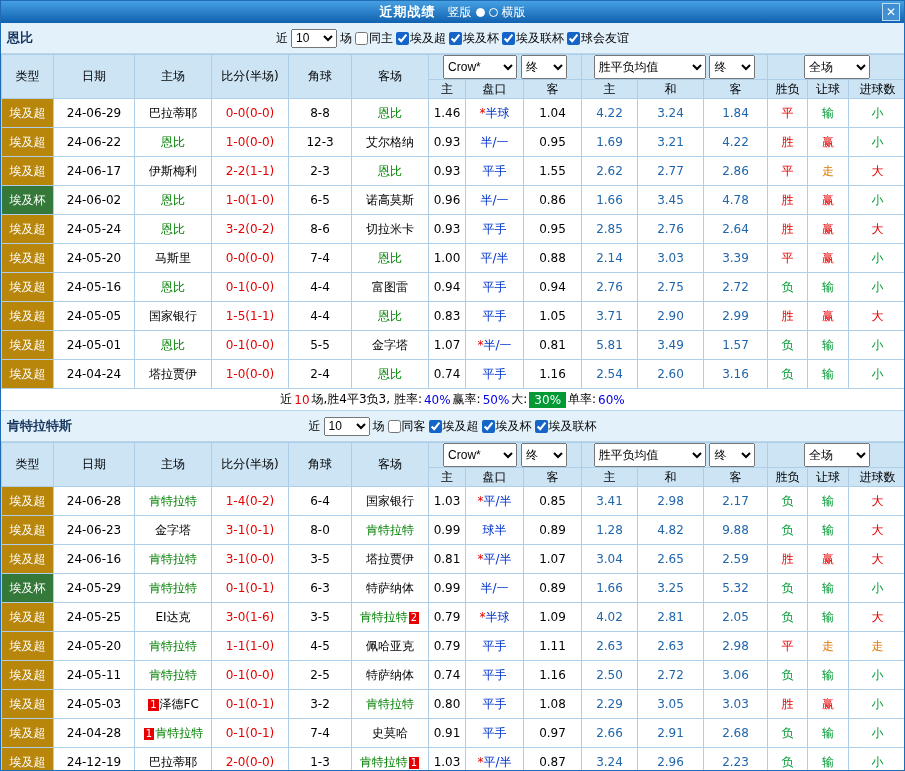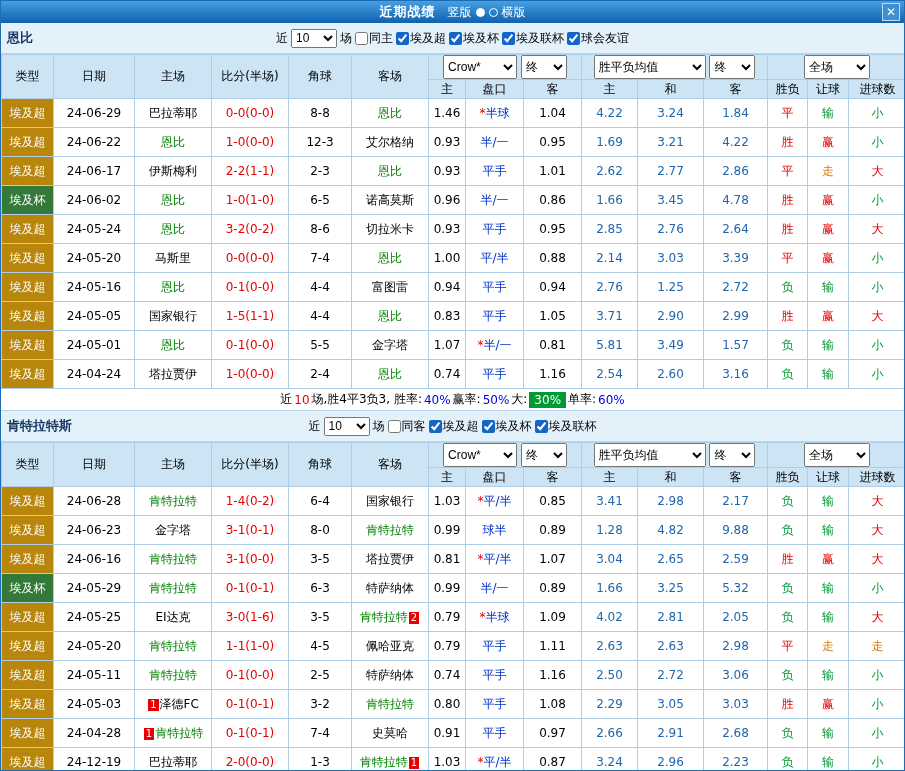--- a/index.html
+++ b/index.html
@@ -182,7 +182,7 @@
             <td><span class="tgreen">恩比</span></td>
             <td>0.93</td>
             <td><span class="plate">平手</span></td>
-            <td>1.01</td>
+            <td>1.55</td>
             <td class="mean">2.62</td>
             <td class="mean">2.77</td>
             <td class="mean">2.86</td>

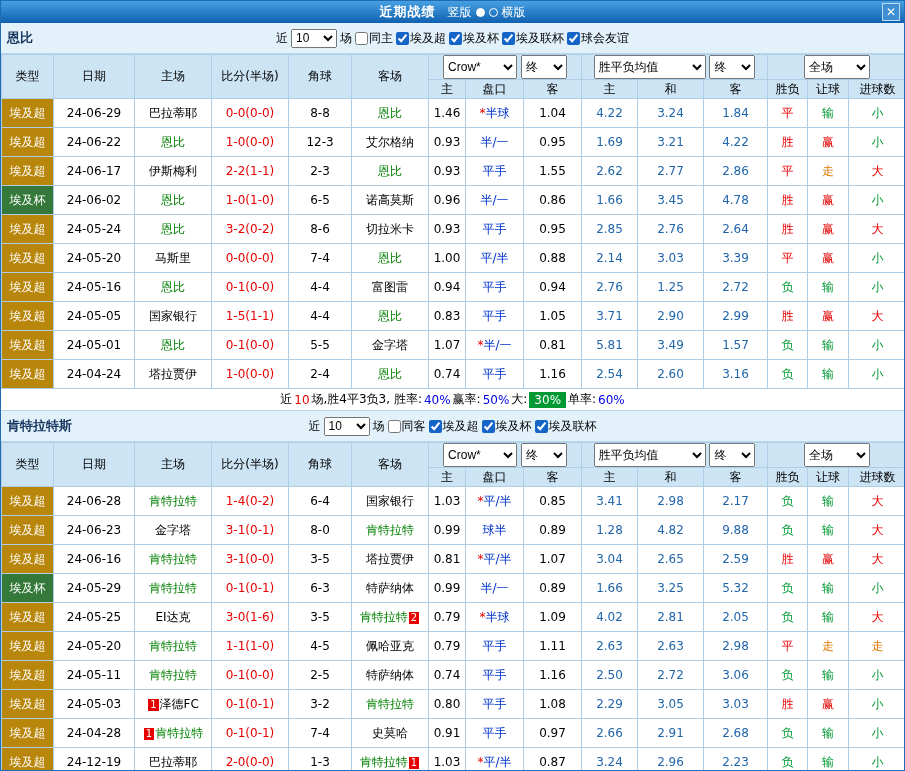--- a/index.html
+++ b/index.html
@@ -252,7 +252,7 @@
             <td><span class="plate">平手</span></td>
             <td>0.94</td>
             <td class="mean">2.76</td>
-            <td class="mean">1.25</td>
+            <td class="mean">2.75</td>
             <td class="mean">2.72</td>
             <td style="color: rgb(0, 153, 51);">负</td>
             <td style="color: rgb(0, 153, 51);">输</td>

